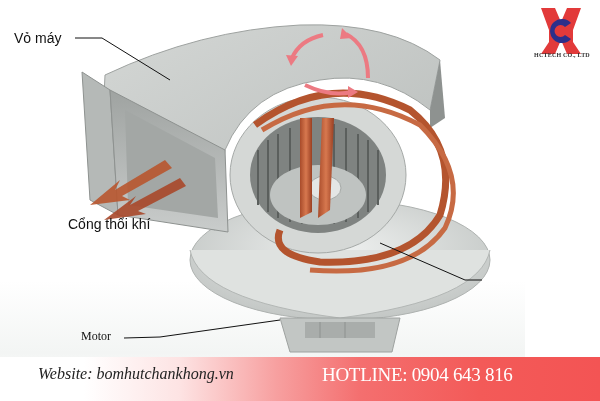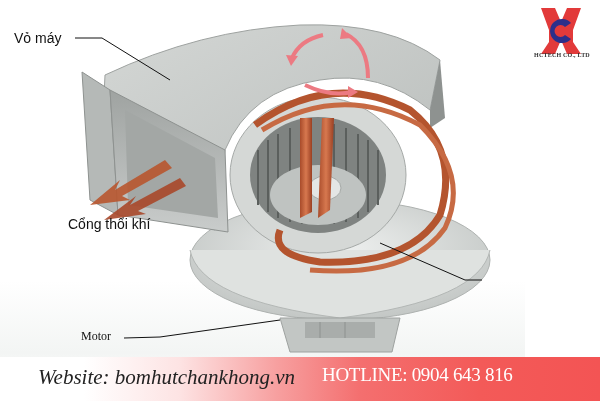--- a/index.html
+++ b/index.html
@@ -12,7 +12,7 @@
   .logo-text { position: absolute; left: 528px; top: 52px; width: 68px; text-align: center; font-family: "Liberation Serif", serif; font-size: 6px; font-weight: bold; color: #333; letter-spacing: 0.2px; }
   .banner { position: absolute; left: 0; top: 357px; width: 600px; height: 44px;
     background: linear-gradient(90deg, #ffffff 0%, #ffffff 14%, #fde3e3 30%, #f7a0a0 46%, #f46f6f 60%, #f35a58 80%, #f35454 100%); }
-  .website { position: absolute; left: 38px; top: 365px; font-family: "Liberation Serif", serif; font-style: italic; font-size: 21px; color: #222; white-space: nowrap; }
+  .website { position: absolute; left: 38px; top: 365px; font-family: "Liberation Serif", serif; font-style: italic; font-size: 16px; color: #222; white-space: nowrap; }
   .hotline { position: absolute; left: 322px; top: 364px; font-family: "Liberation Serif", serif; font-size: 19px; color: #ffffff; white-space: nowrap; letter-spacing: -0.3px; }
 </style>
 </head>

